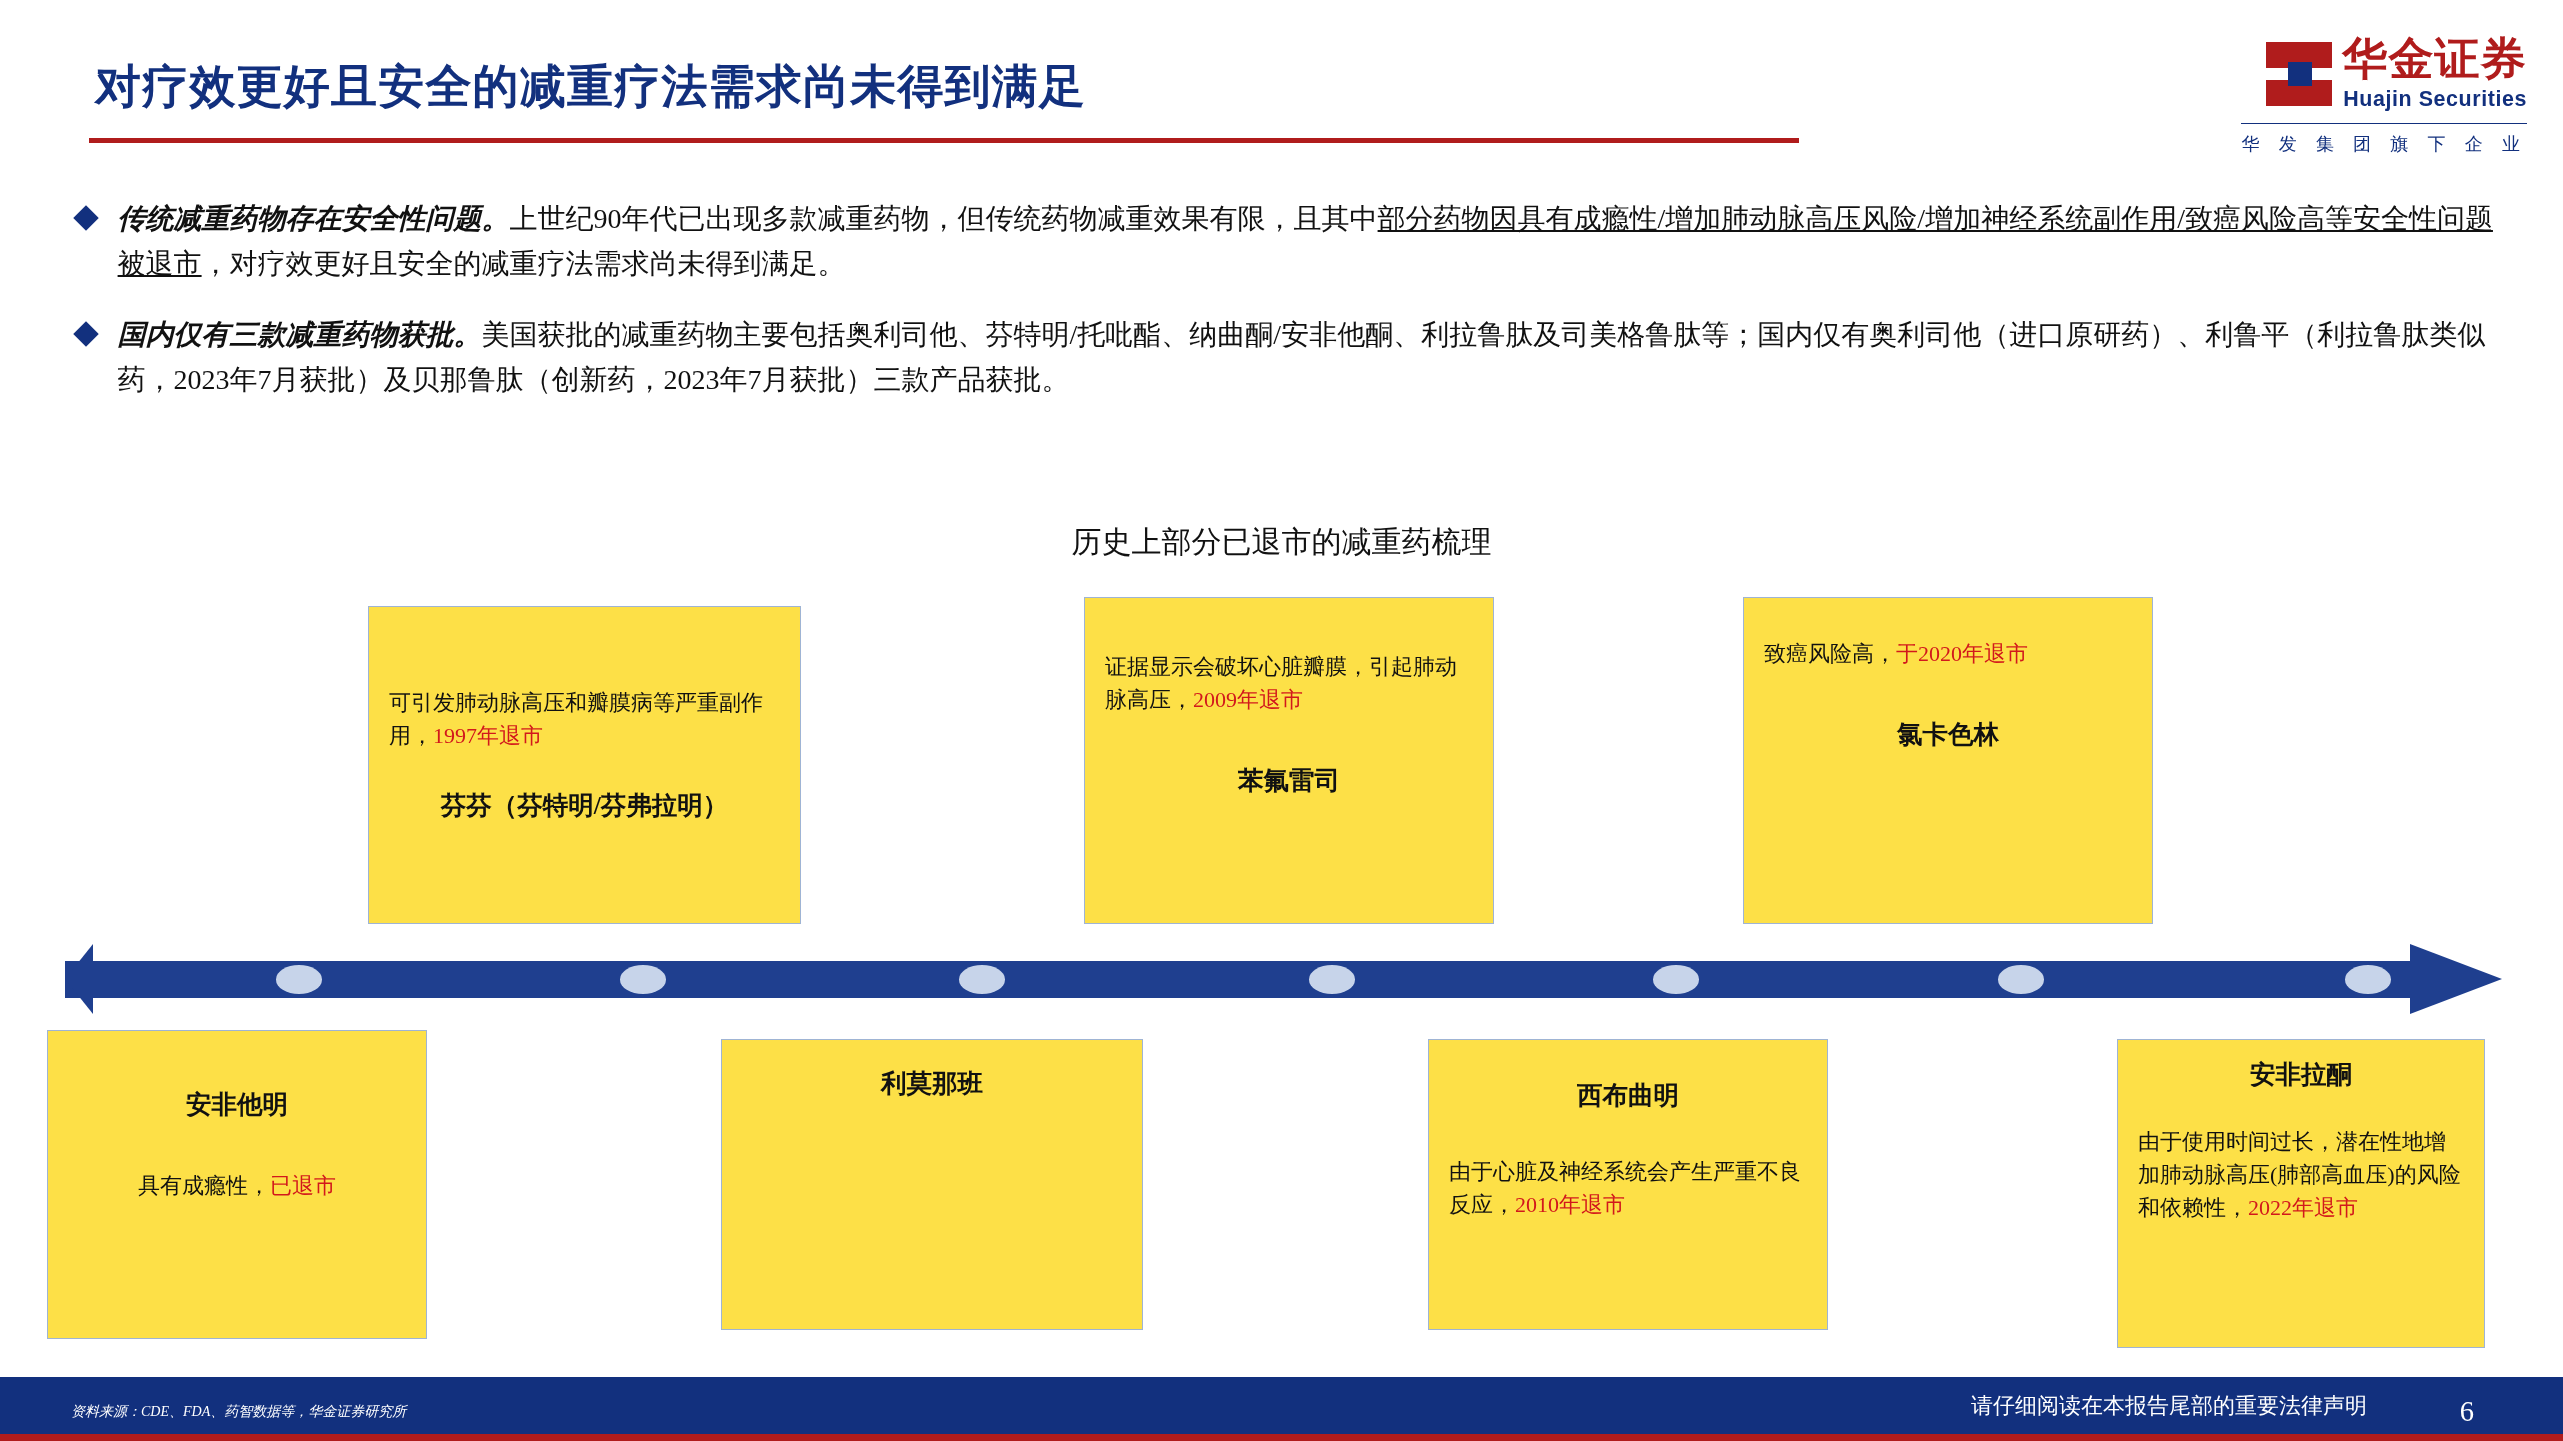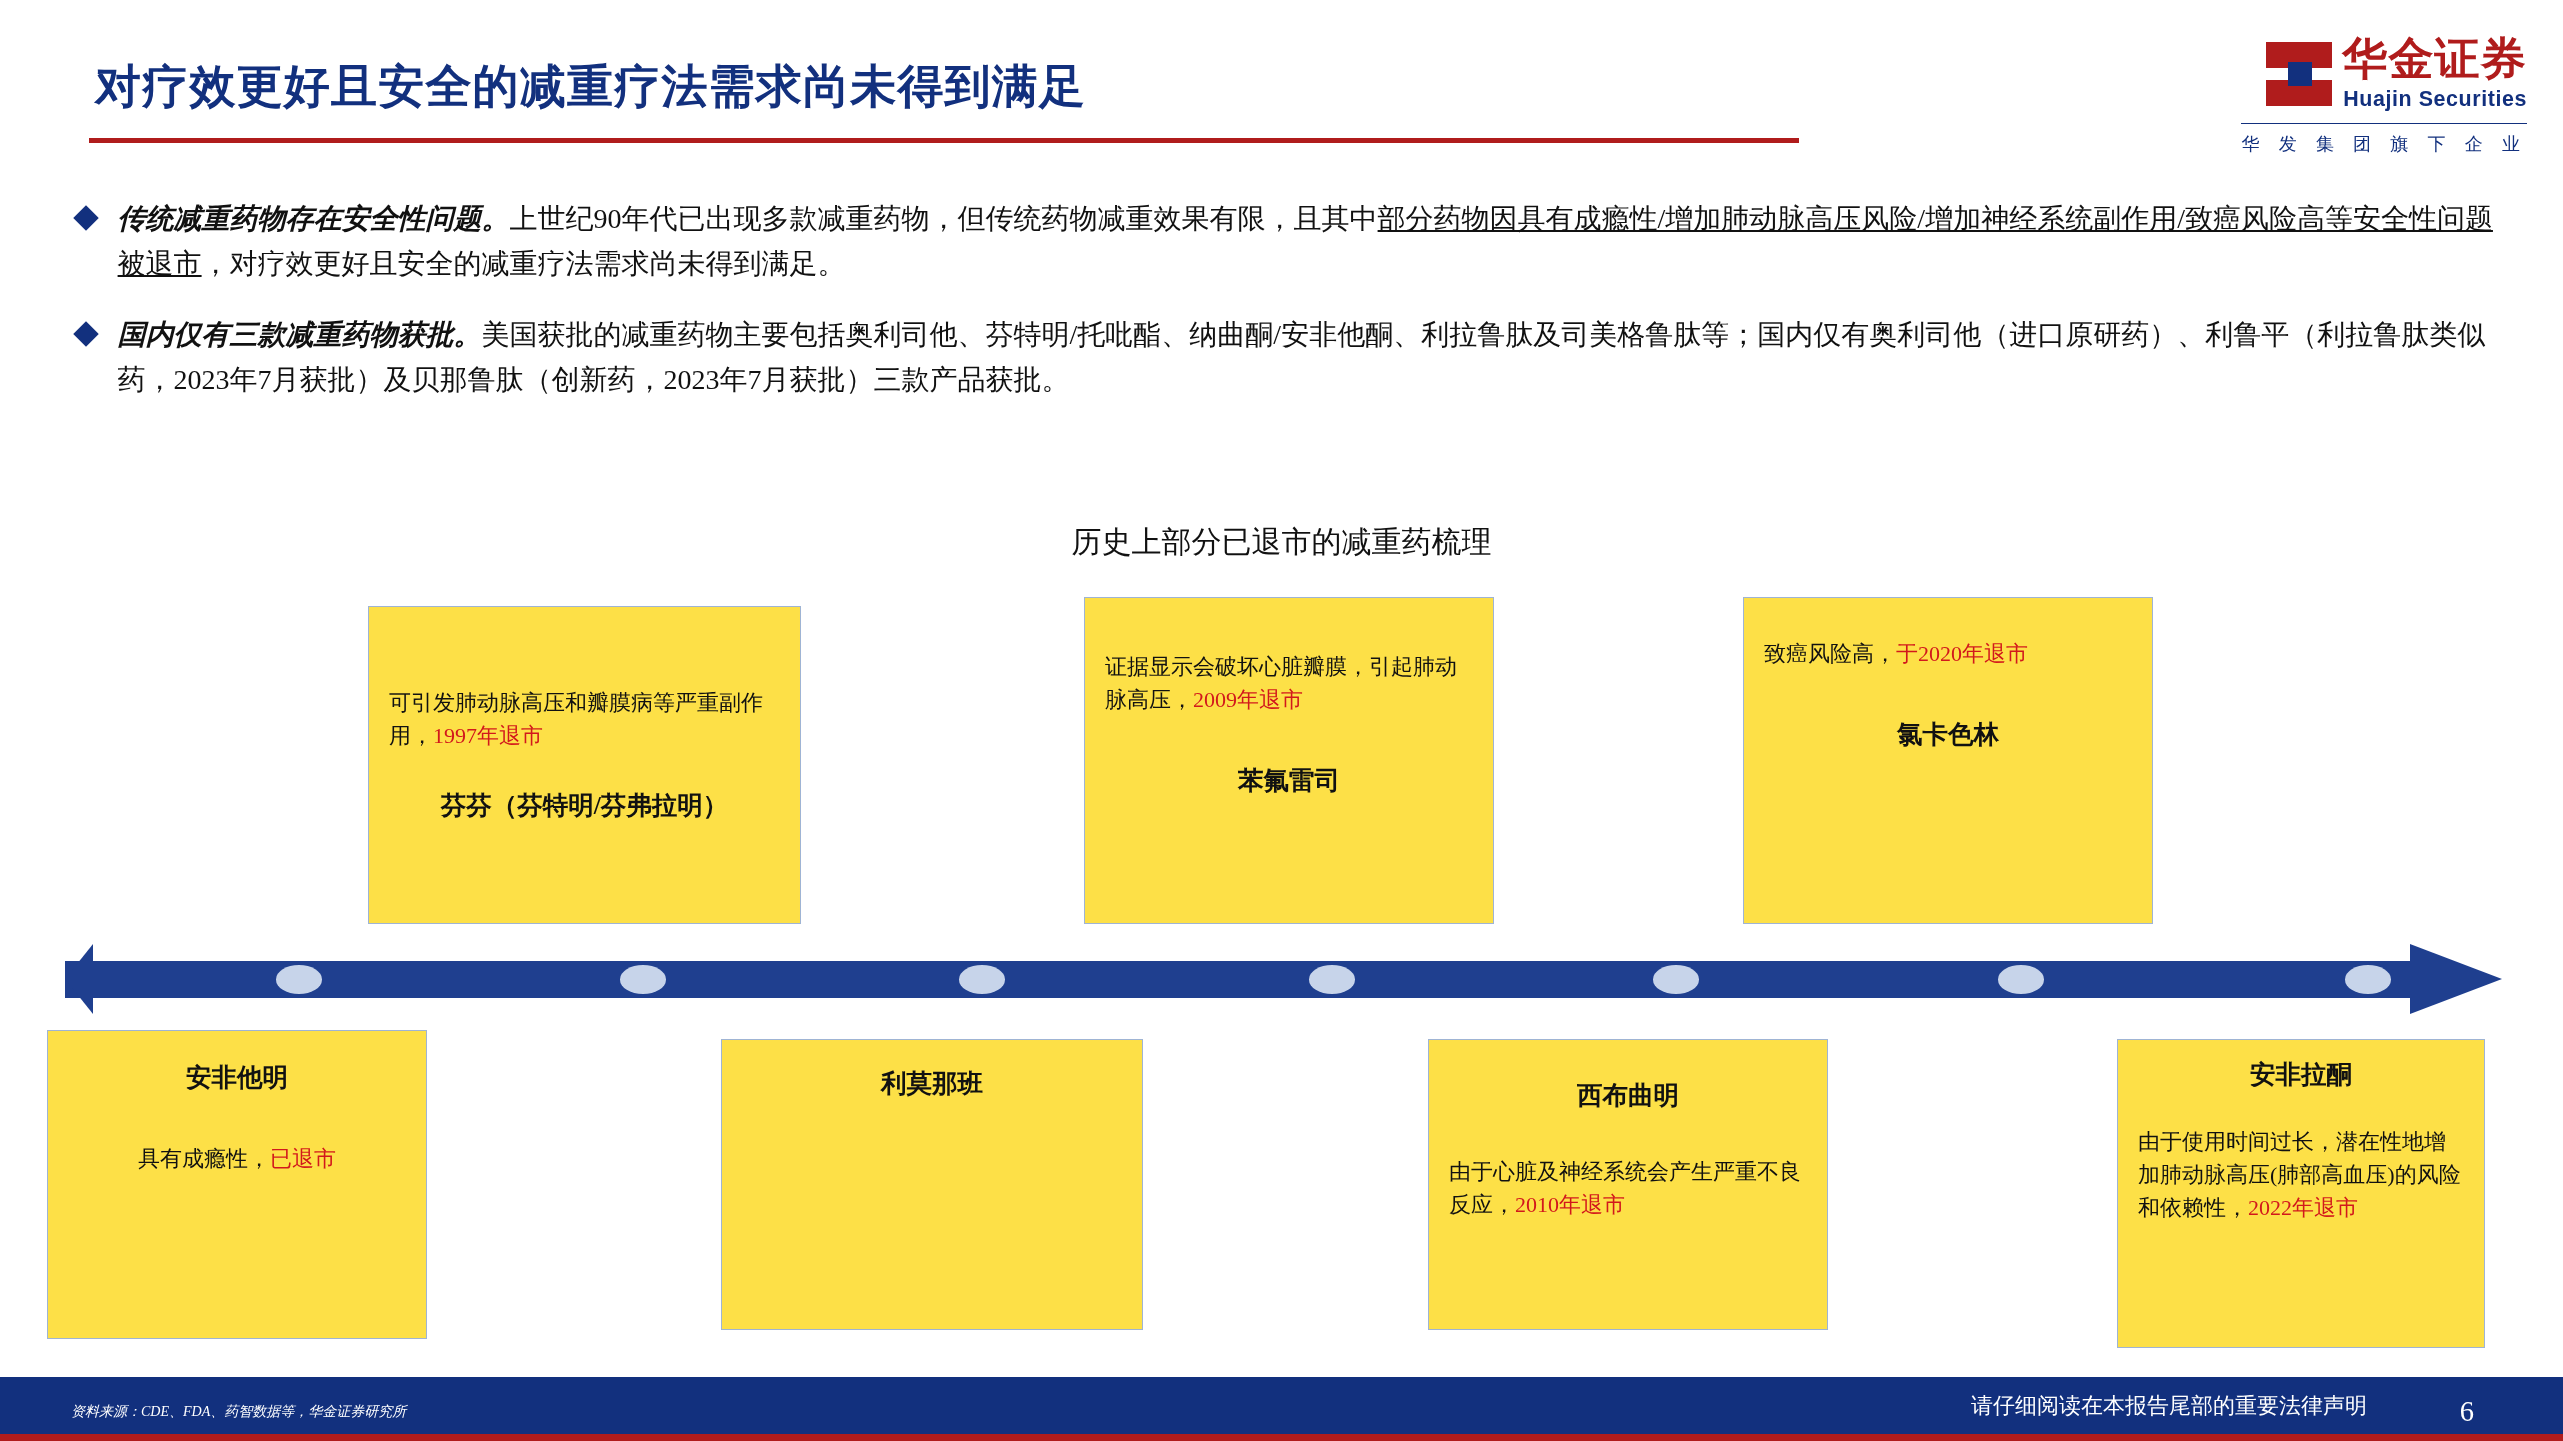--- a/index.html
+++ b/index.html
@@ -327,7 +327,7 @@
 </div>
 
 <div class="box" style="left:47px; top:1030px; width:380px; height:309px;">
-  <div class="bname" style="margin-top:27px;">安非他明</div>
+  <div class="bname" style="margin-top:54px;">安非他明</div>
   <div class="bdesc" style="margin-top:47px; text-align:center;">
     <span>具有成瘾性，</span><span class="red">已退市</span>
   </div>

